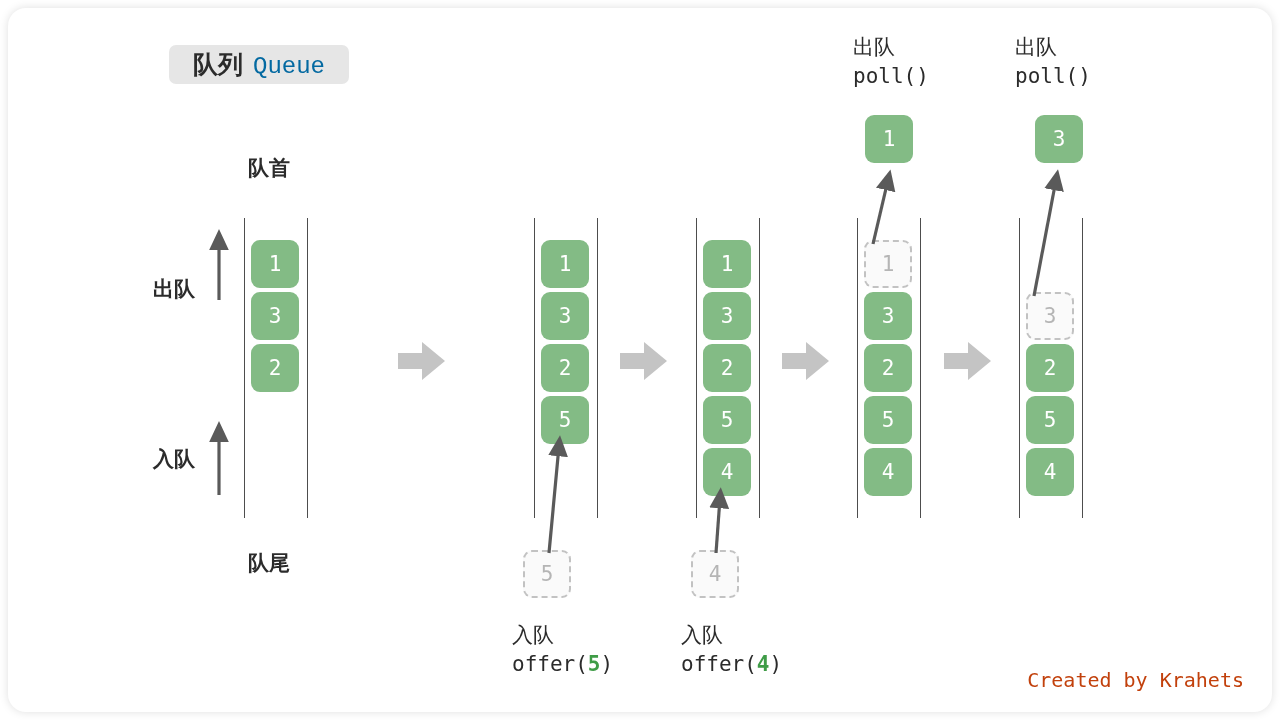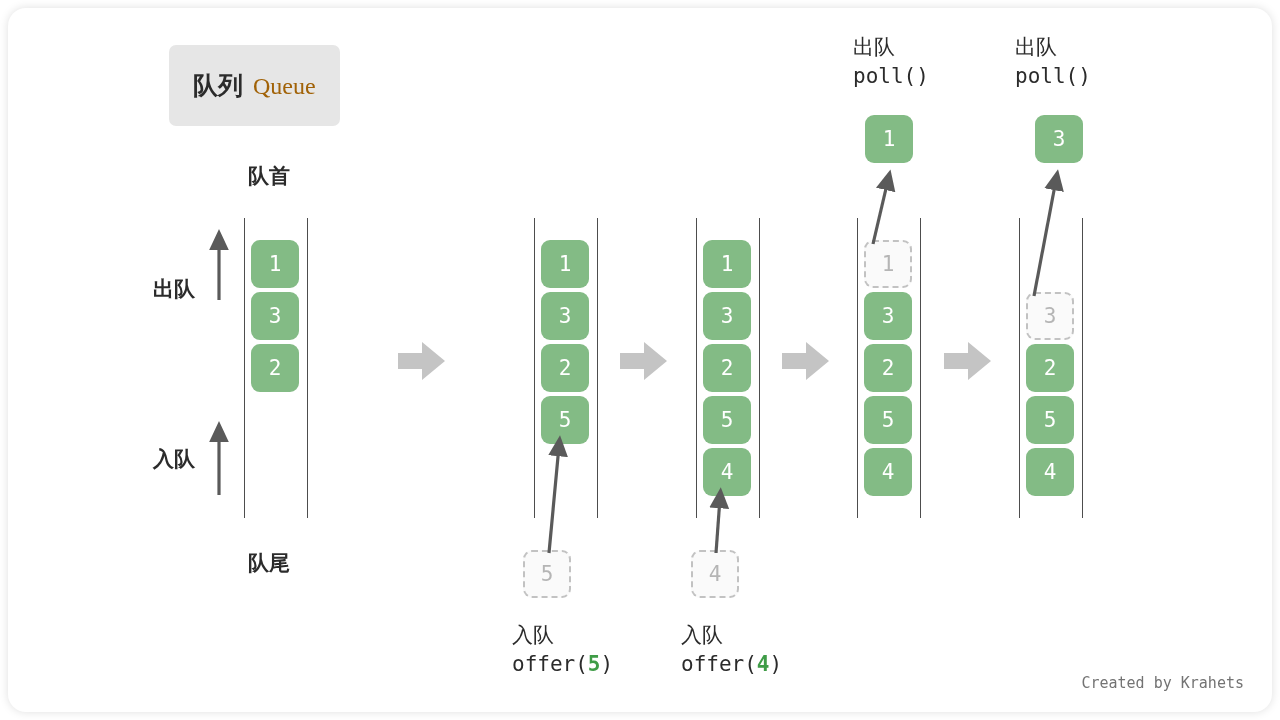--- a/index.html
+++ b/index.html
@@ -31,7 +31,7 @@
     position: absolute;
     left: 161px;
     top: 37px;
-    padding: 24px 24px;
+    padding: 3px 24px;
     background: #e6e6e6;
     border-radius: 7px;
     display: flex;

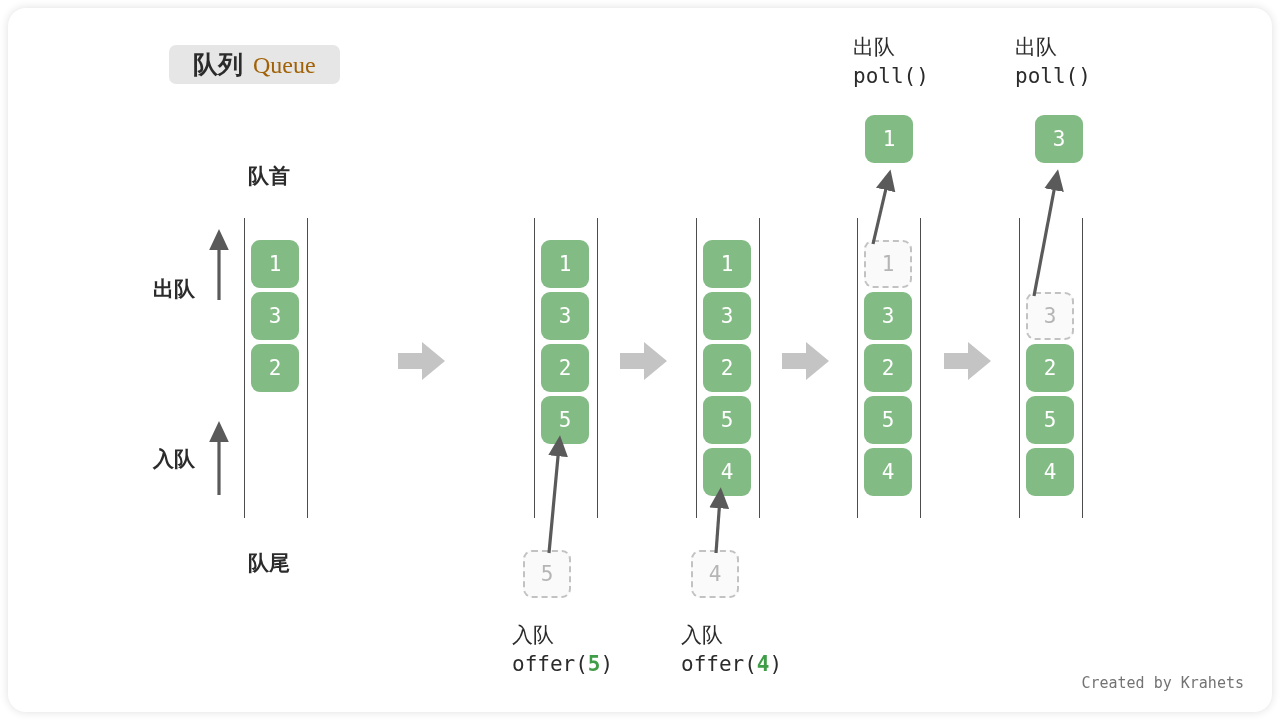--- a/index.html
+++ b/index.html
@@ -45,9 +45,9 @@
     color: #2b2b2b;
   }
   #title-badge .en {
-    font-family: Liberation Serif, serif;
+    font-family: Liberation Mono, monospace;
     font-size: 24px;
-    color: #a16207;
+    color: #0369a1;
   }
 
   

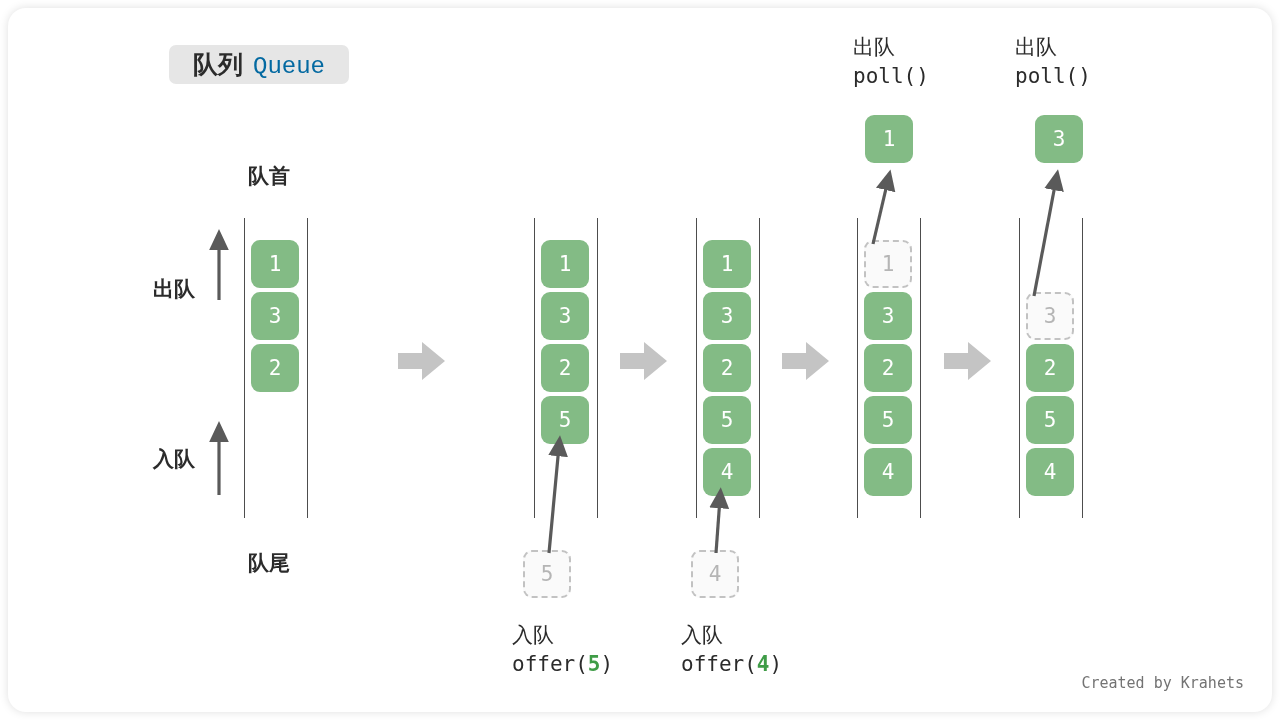--- a/index.html
+++ b/index.html
@@ -93,7 +93,7 @@
     color: #2b2b2b;
     white-space: nowrap;
   }
-  #cap-head { left: 240px; top: 154px; }
+  #cap-head { left: 240px; top: 146px; }
   #cap-tail { left: 240px; top: 541px; }
 
   

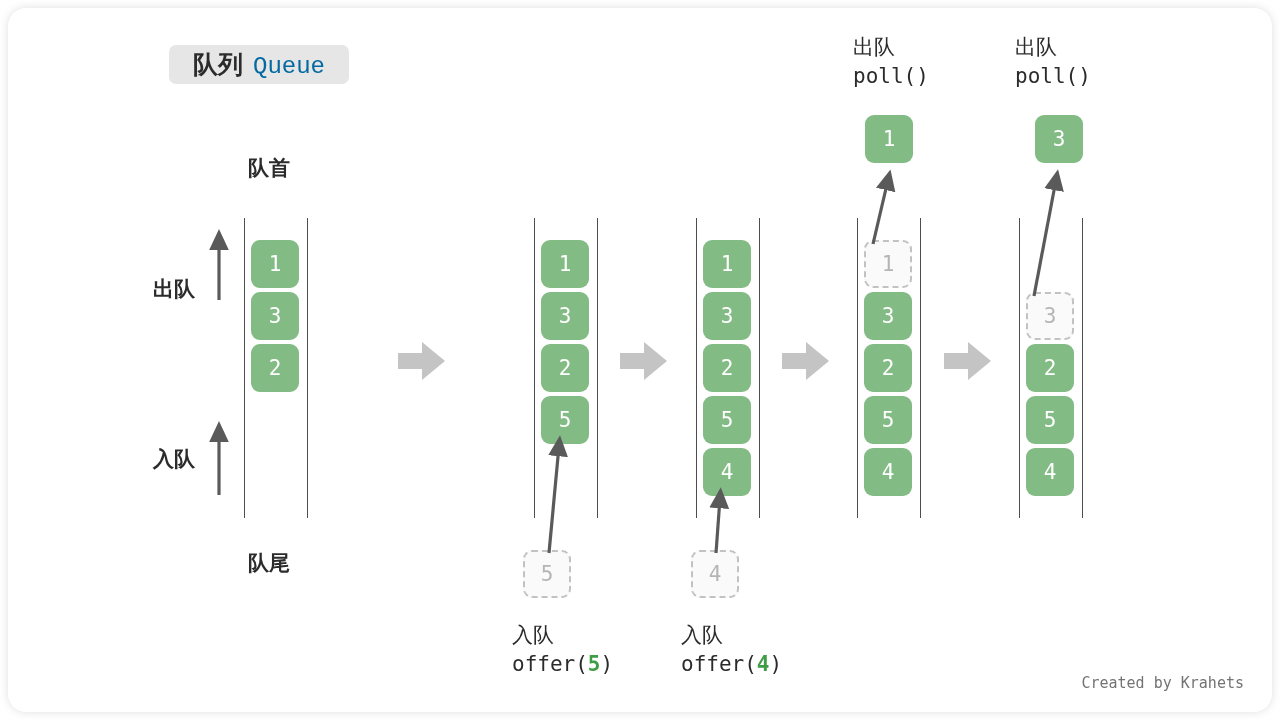--- a/index.html
+++ b/index.html
@@ -133,8 +133,8 @@
     right: 28px;
     bottom: 20px;
     font-family: "DejaVu Sans Mono", monospace;
-    font-size: 15px;
-    color: #737373;
+    font-size: 20px;
+    color: #c2410c;
     white-space: nowrap;
   }
   svg.overlay { position: absolute; left: 0; top: 0; pointer-events: none; }

